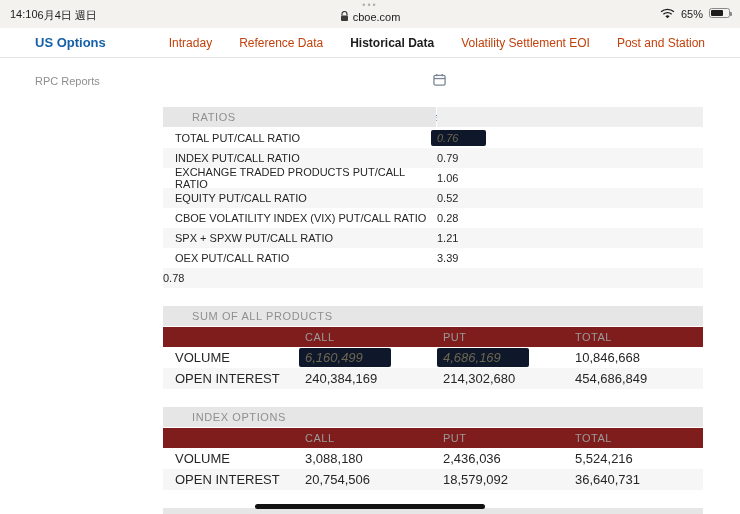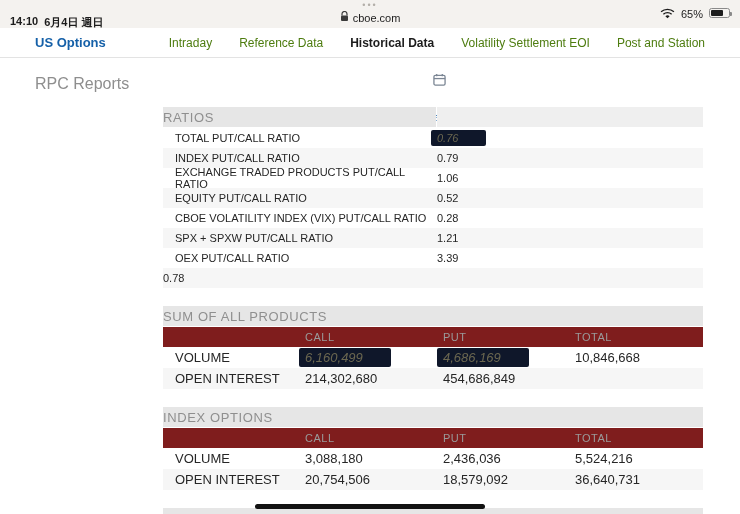--- a/index.html
+++ b/index.html
@@ -16,7 +16,7 @@
     font-size:11px; color:#1c1c1c;
   }
   .sb-left {
-    position:absolute; left:10px; top:8px; display:flex; gap:6px; font-weight:700;margin-top:7px;
+    position:absolute; left:10px; top:8px; display:flex; gap:0; font-weight:400;
   }
   .sb-center { position:absolute; left:0; right:0; top:2px; text-align:center; }
   .dots { color:#b3afa9; font-size:9px; letter-spacing:2px; line-height:7px; cursor:pointer; }

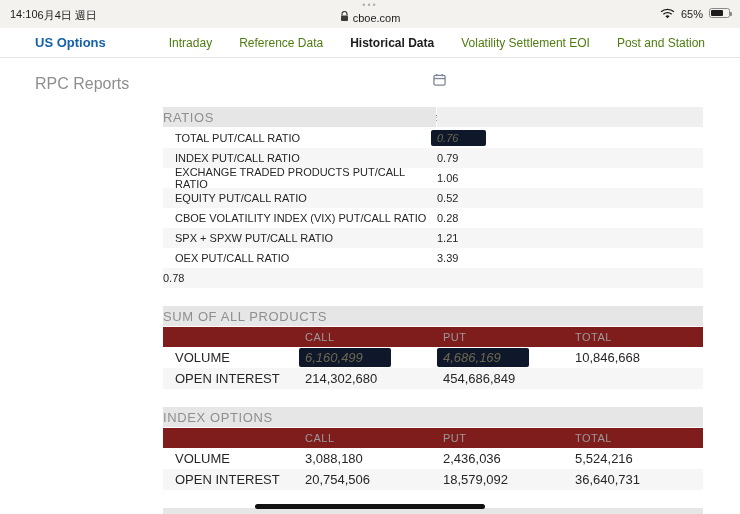--- a/index.html
+++ b/index.html
@@ -20,7 +20,7 @@
   }
   .sb-center { position:absolute; left:0; right:0; top:2px; text-align:center; }
   .dots { color:#b3afa9; font-size:9px; letter-spacing:2px; line-height:7px; cursor:pointer; }
-  .url-row { display:flex; align-items:center; justify-content:center; gap:4px; margin-top:2px; cursor:pointer; }
+  .url-row { display:flex; align-items:flex-start; justify-content:center; gap:4px; margin-top:2px; cursor:pointer; }
   .sb-right { position:absolute; right:10px; top:8px; display:flex; align-items:flex-start; gap:6px; }
   .battery-shell { position:relative; width:21px; height:10px; border:1px solid #8a8a8a; border-radius:2.5px; }
   .battery-fill { position:absolute; left:1px; top:1px; bottom:1px; width:65%; background:#1c1c1c; border-radius:1px; }

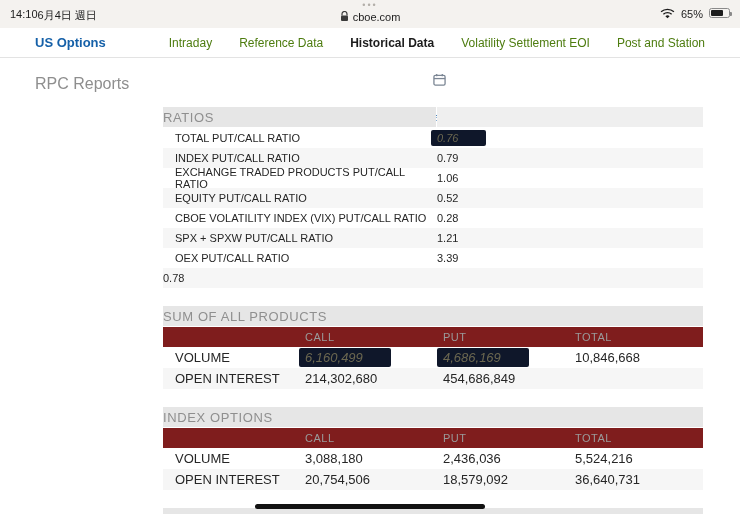--- a/index.html
+++ b/index.html
@@ -33,7 +33,7 @@
   }
   .brand { color:#1560a8; font-weight:700; font-size:13px; cursor:pointer;text-align:right; }
   .nav-items { margin-left:auto; display:flex; gap:27px; font-size:12px; }
-  .nav-item { color:#4d7c0f; cursor:pointer; white-space:nowrap; }
+  .nav-item { color:#c2410c; cursor:pointer; white-space:nowrap; }
   .nav-item.active { color:#1c1c1c; font-weight:700; }
 
   

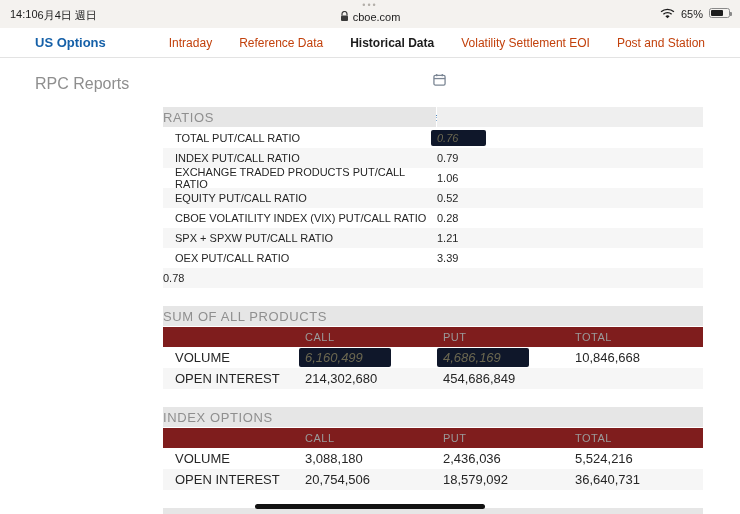--- a/index.html
+++ b/index.html
@@ -38,7 +38,7 @@
 
   
   .content { position:relative; height:456px; }
-  .sidebar-title { position:absolute; left:35px; top:17px; color:#8e8e8e; font-size:16px; cursor:pointer; }
+  .sidebar-title { position:absolute; left:35px; top:17px; color:#8e8e8e; font-size:11px; cursor:pointer; }
   .main { margin-left:163px; width:540px; padding-top:15px; }
 
   .date-picker { display:flex; align-items:center; gap:22px; color:#1560a8; font-size:12px;

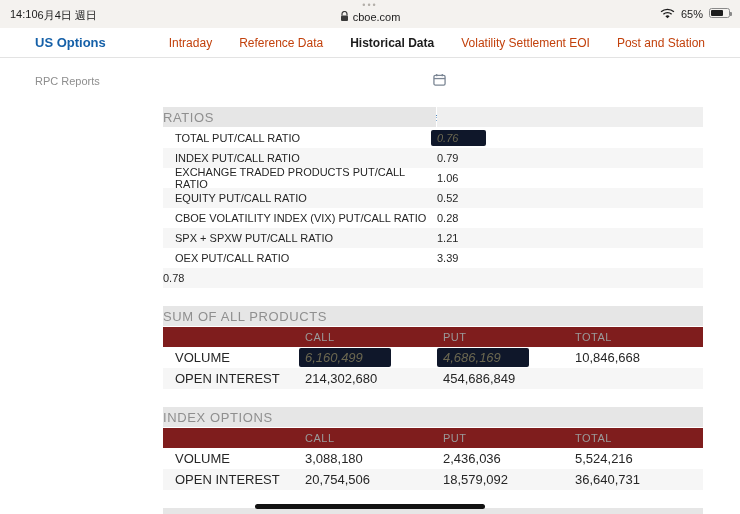--- a/index.html
+++ b/index.html
@@ -47,8 +47,8 @@
   .section { margin-bottom:18px; }
   .section-title-bar { display:flex; height:20px; margin-bottom:1px; }
   .section-title-cell {
-    background:#e6e6e6; color:#8f8f8f; font-size:13px; letter-spacing:.6px;
-    display:flex; align-items:center; padding-left:0; height:100%;
+    background:#e6e6e6; color:#8f8f8f; font-size:11px; letter-spacing:.6px;
+    display:flex; align-items:center; padding-left:29px; height:100%;
   }
   .title-left { flex:0 0 273px; margin-right:1px; }
   .title-rest { flex:1; background:#efefef; }

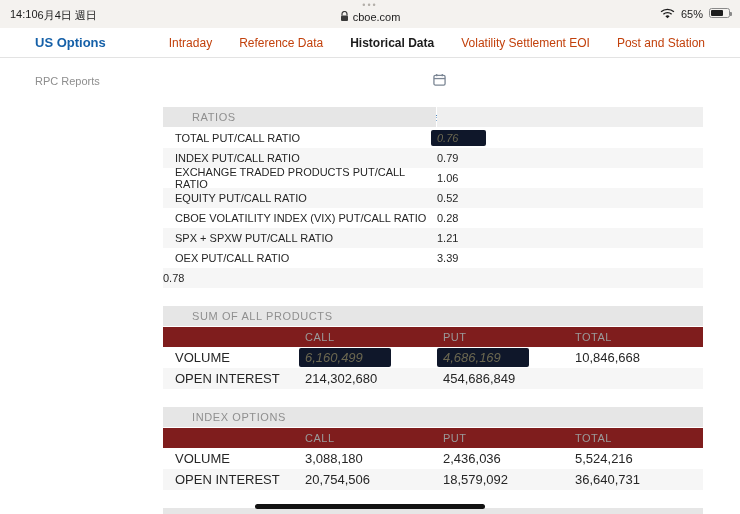--- a/index.html
+++ b/index.html
@@ -208,6 +208,7 @@
           </div>
           <div class="grid-row">
             <span>OPEN INTEREST</span>
+            <span>240,384,169</span>
             <span>214,302,680</span>
             <span>454,686,849</span>
           </div>

